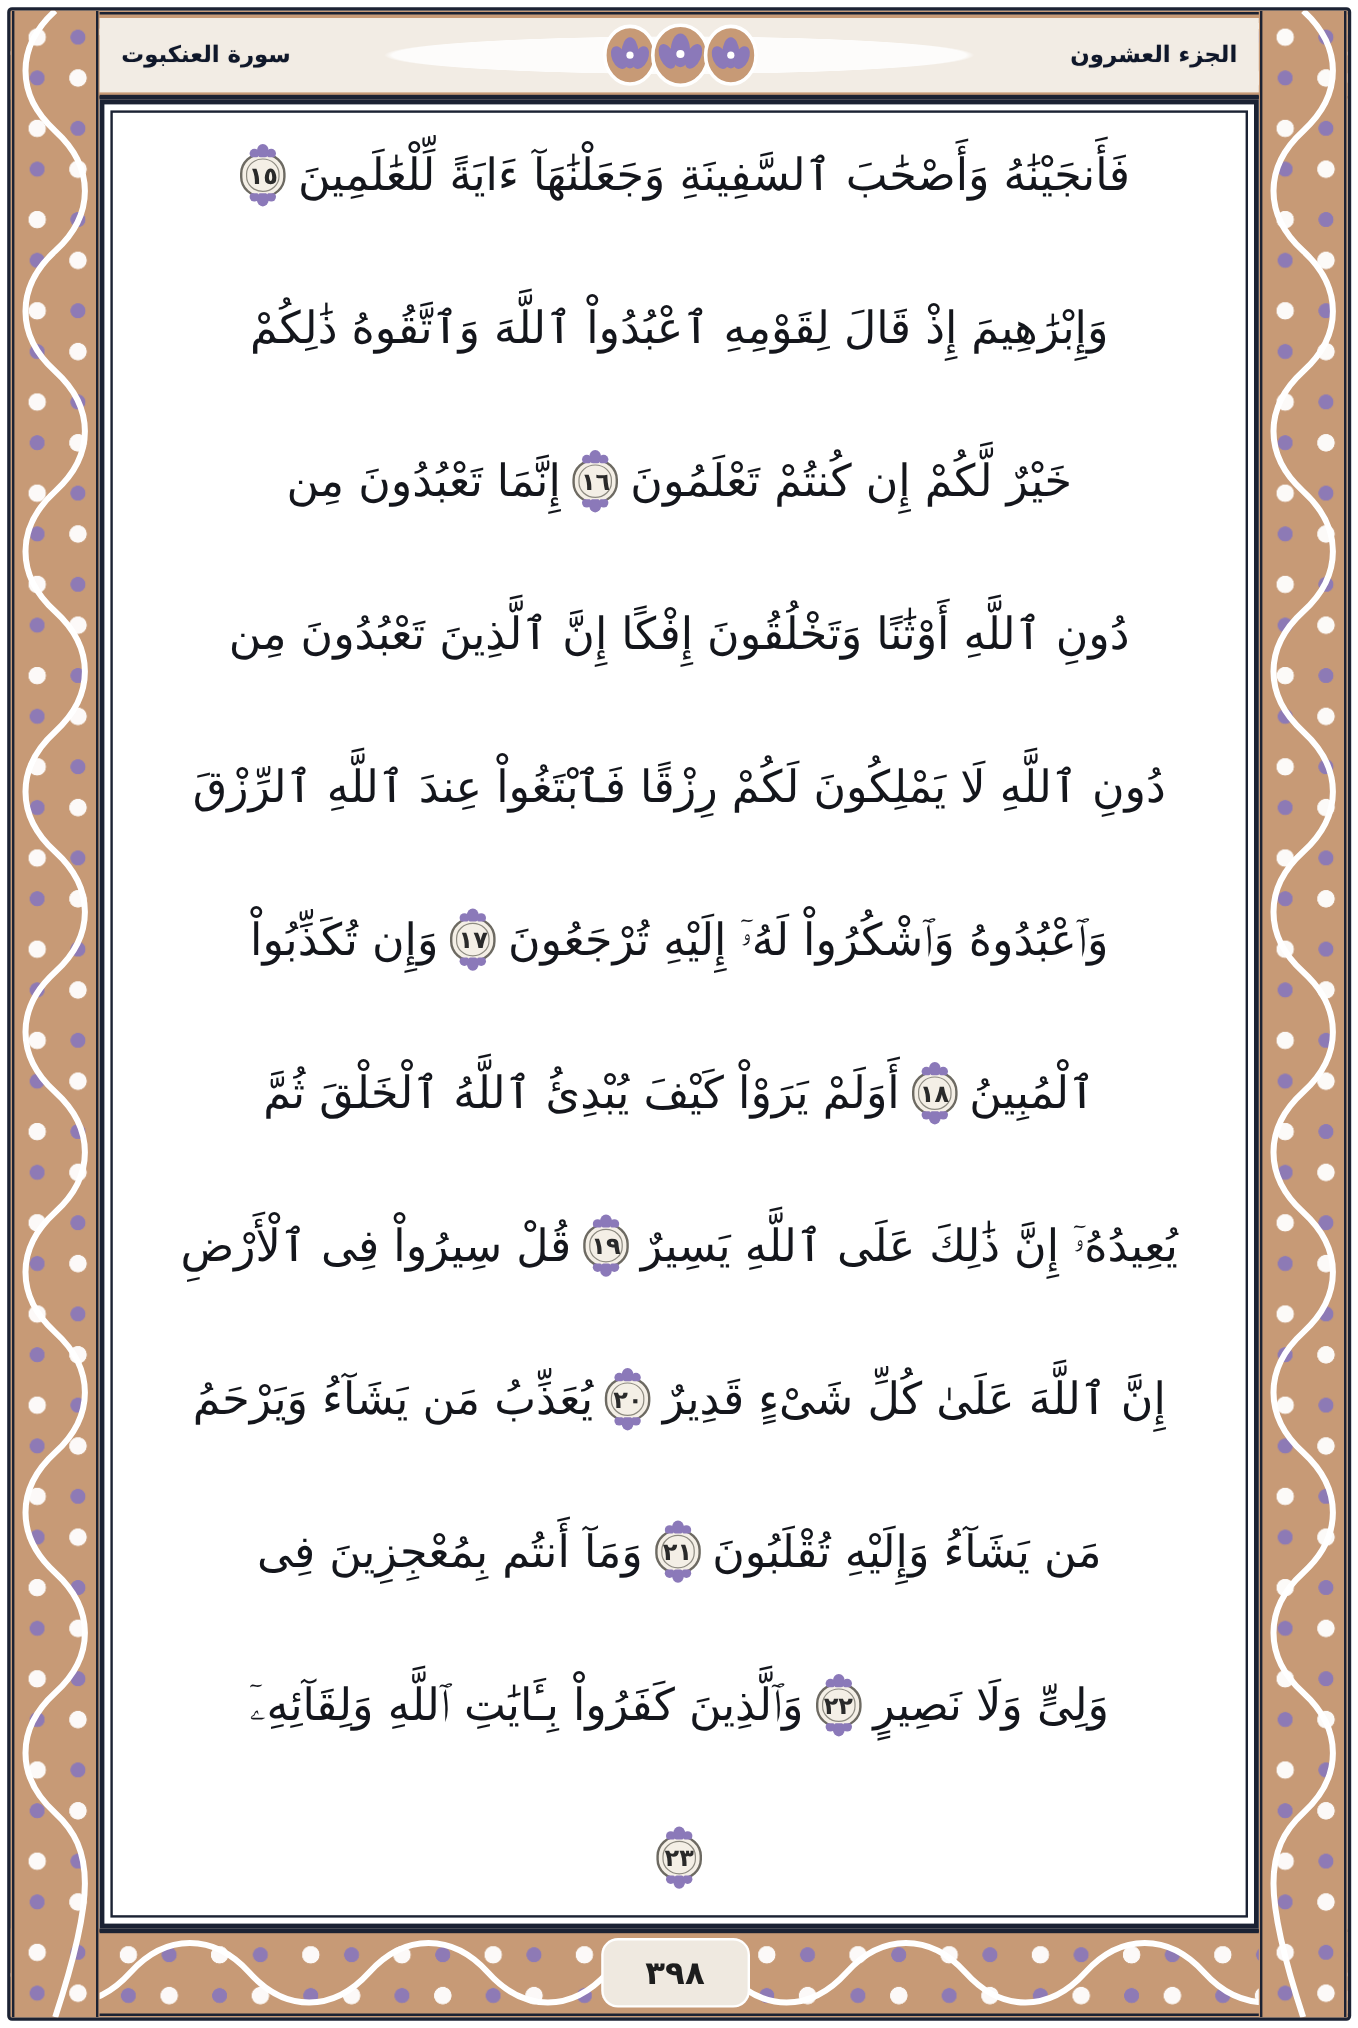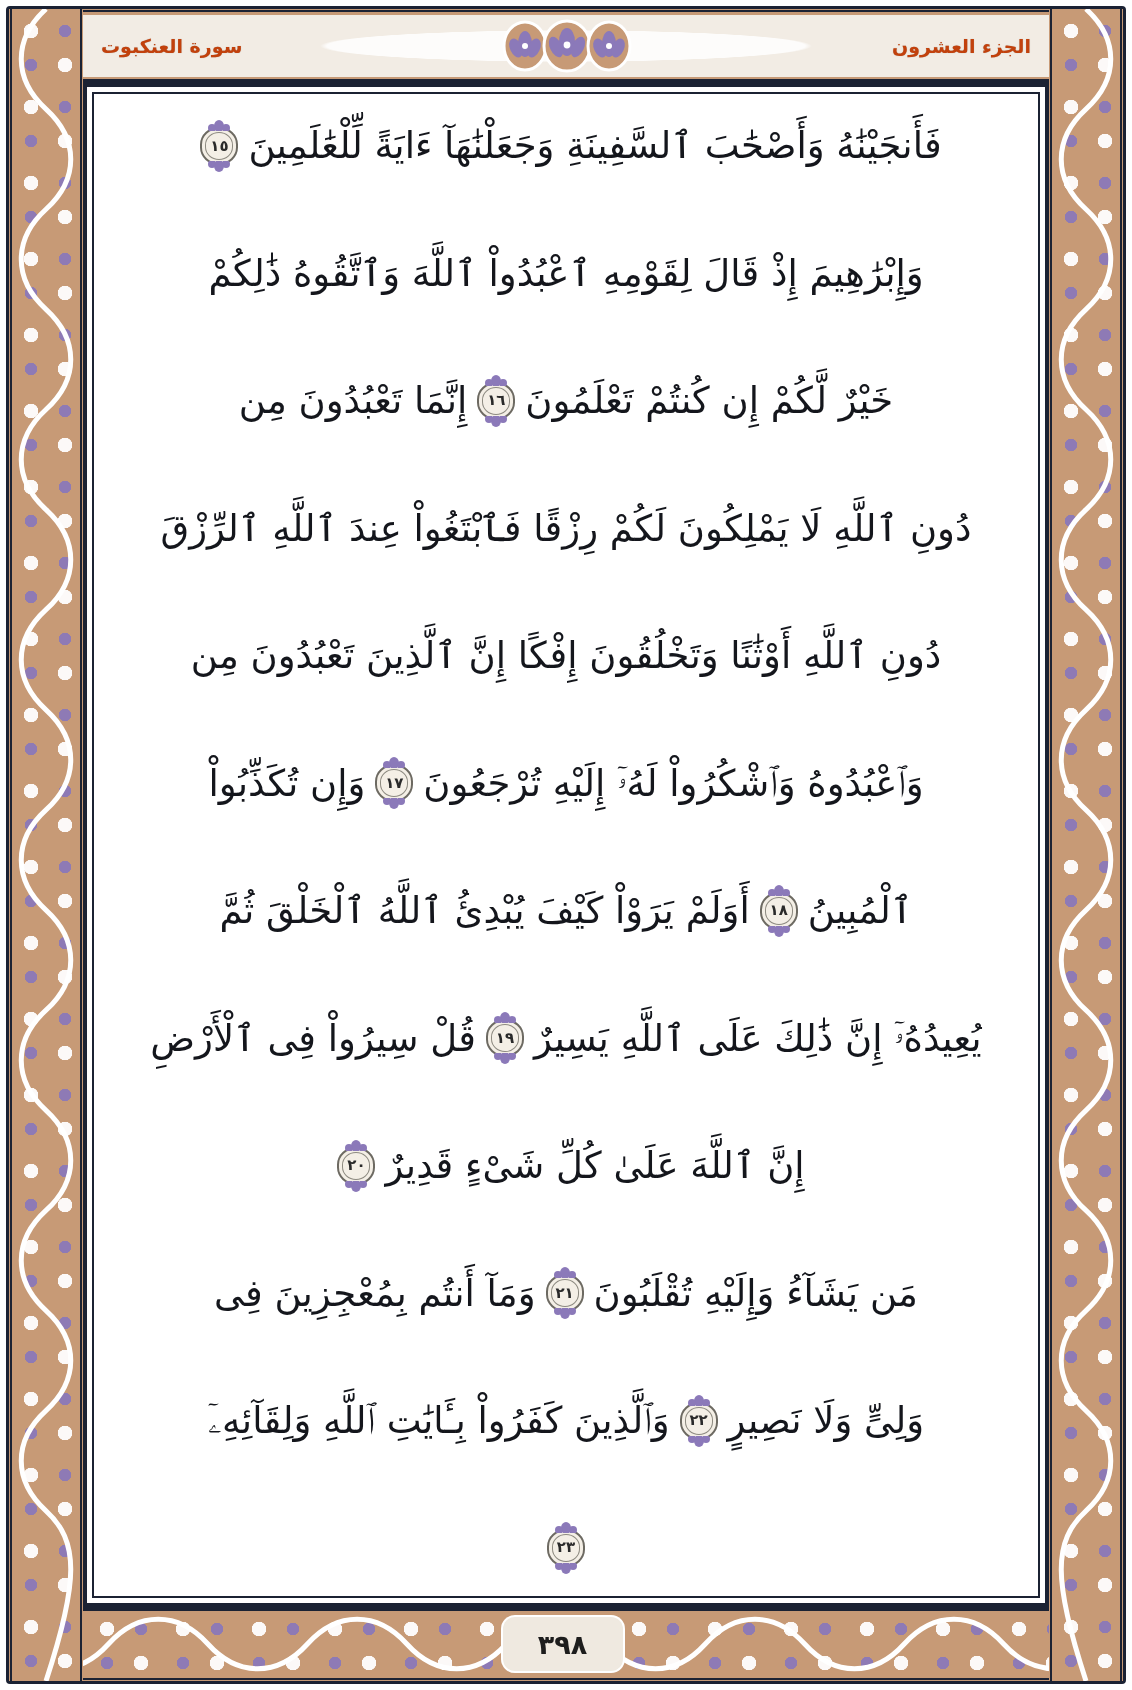--- a/index.html
+++ b/index.html
@@ -94,7 +94,7 @@
     font-family:"DejaVu Sans","Liberation Sans",sans-serif;
     font-size:19px;
     font-weight:700;
-    color:#c2410c;
+    color:#0f172a;
     white-space:nowrap;
     letter-spacing:0;
     z-index:2;

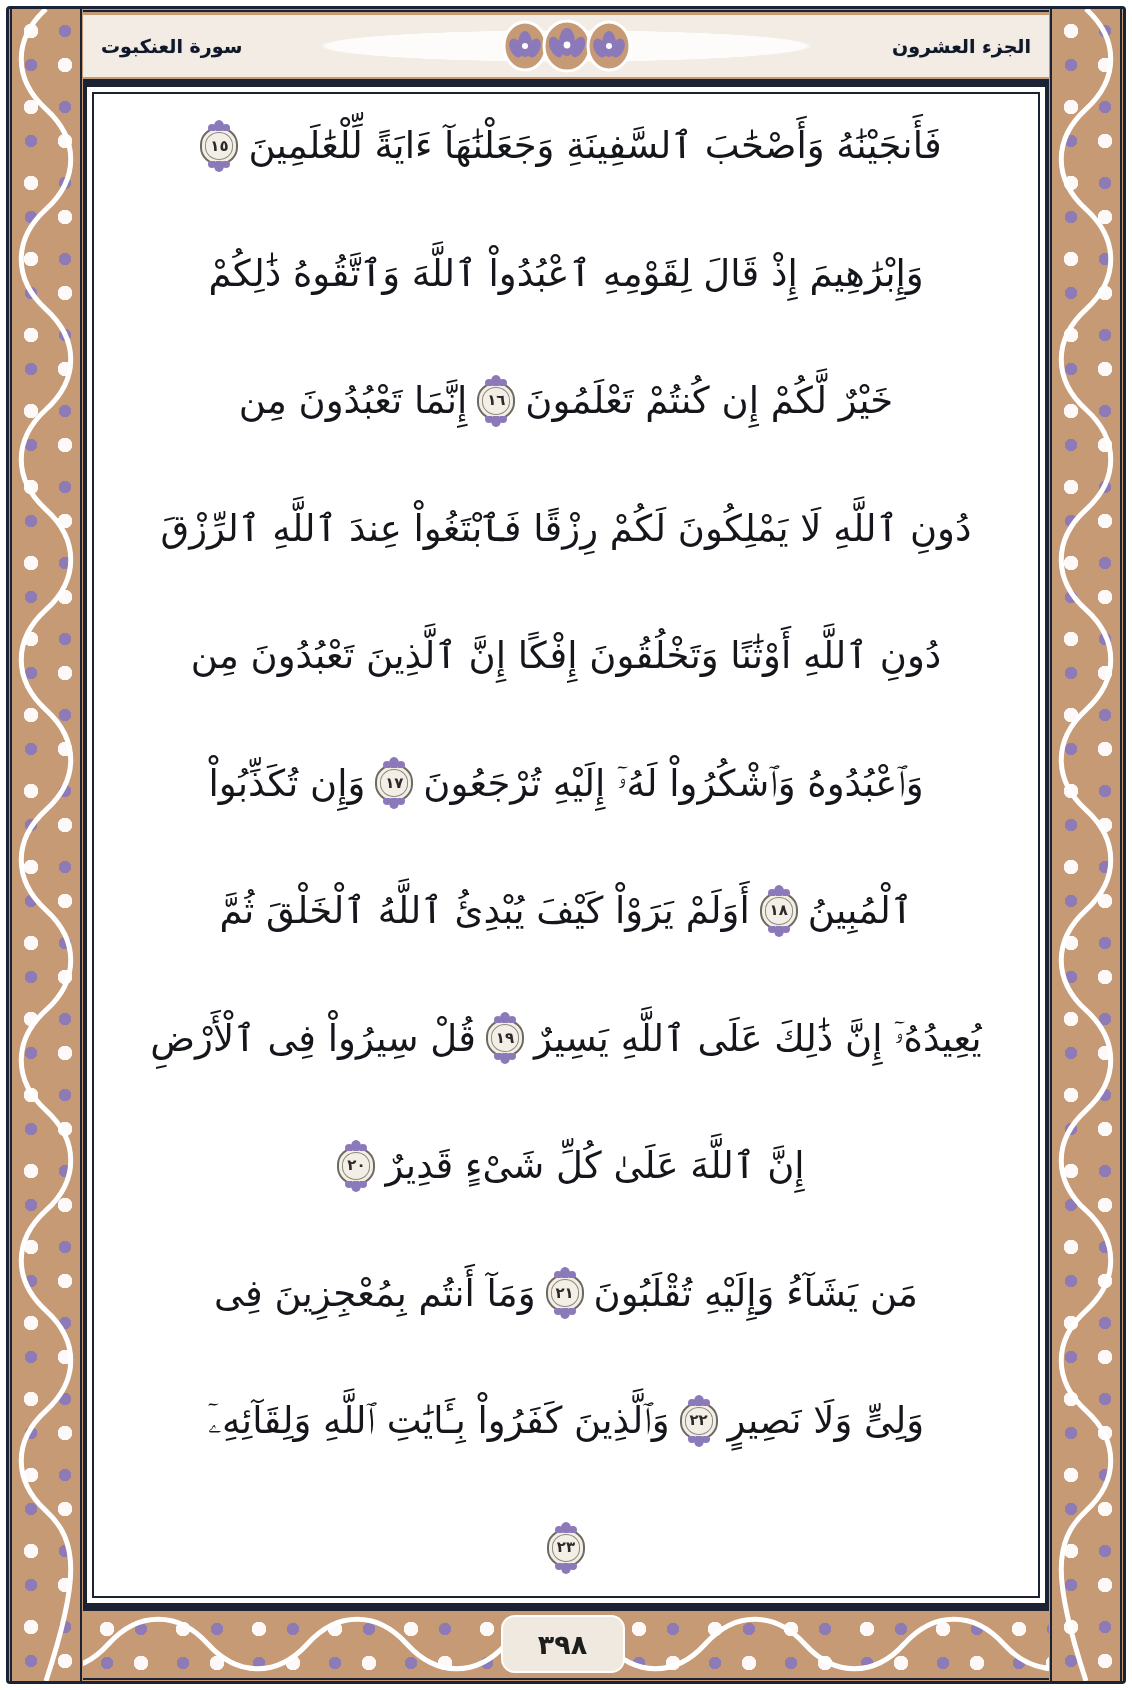--- a/index.html
+++ b/index.html
@@ -171,7 +171,7 @@
   .ayah-mark .petal.bot{bottom:-1px;}
   .ayah-mark .num{
     position:relative;z-index:3;
-    font-size:15px;
+    font-size:20px;
     font-weight:700;
     color:#2a2a2a;
     font-family:"DejaVu Sans","Liberation Sans",sans-serif;

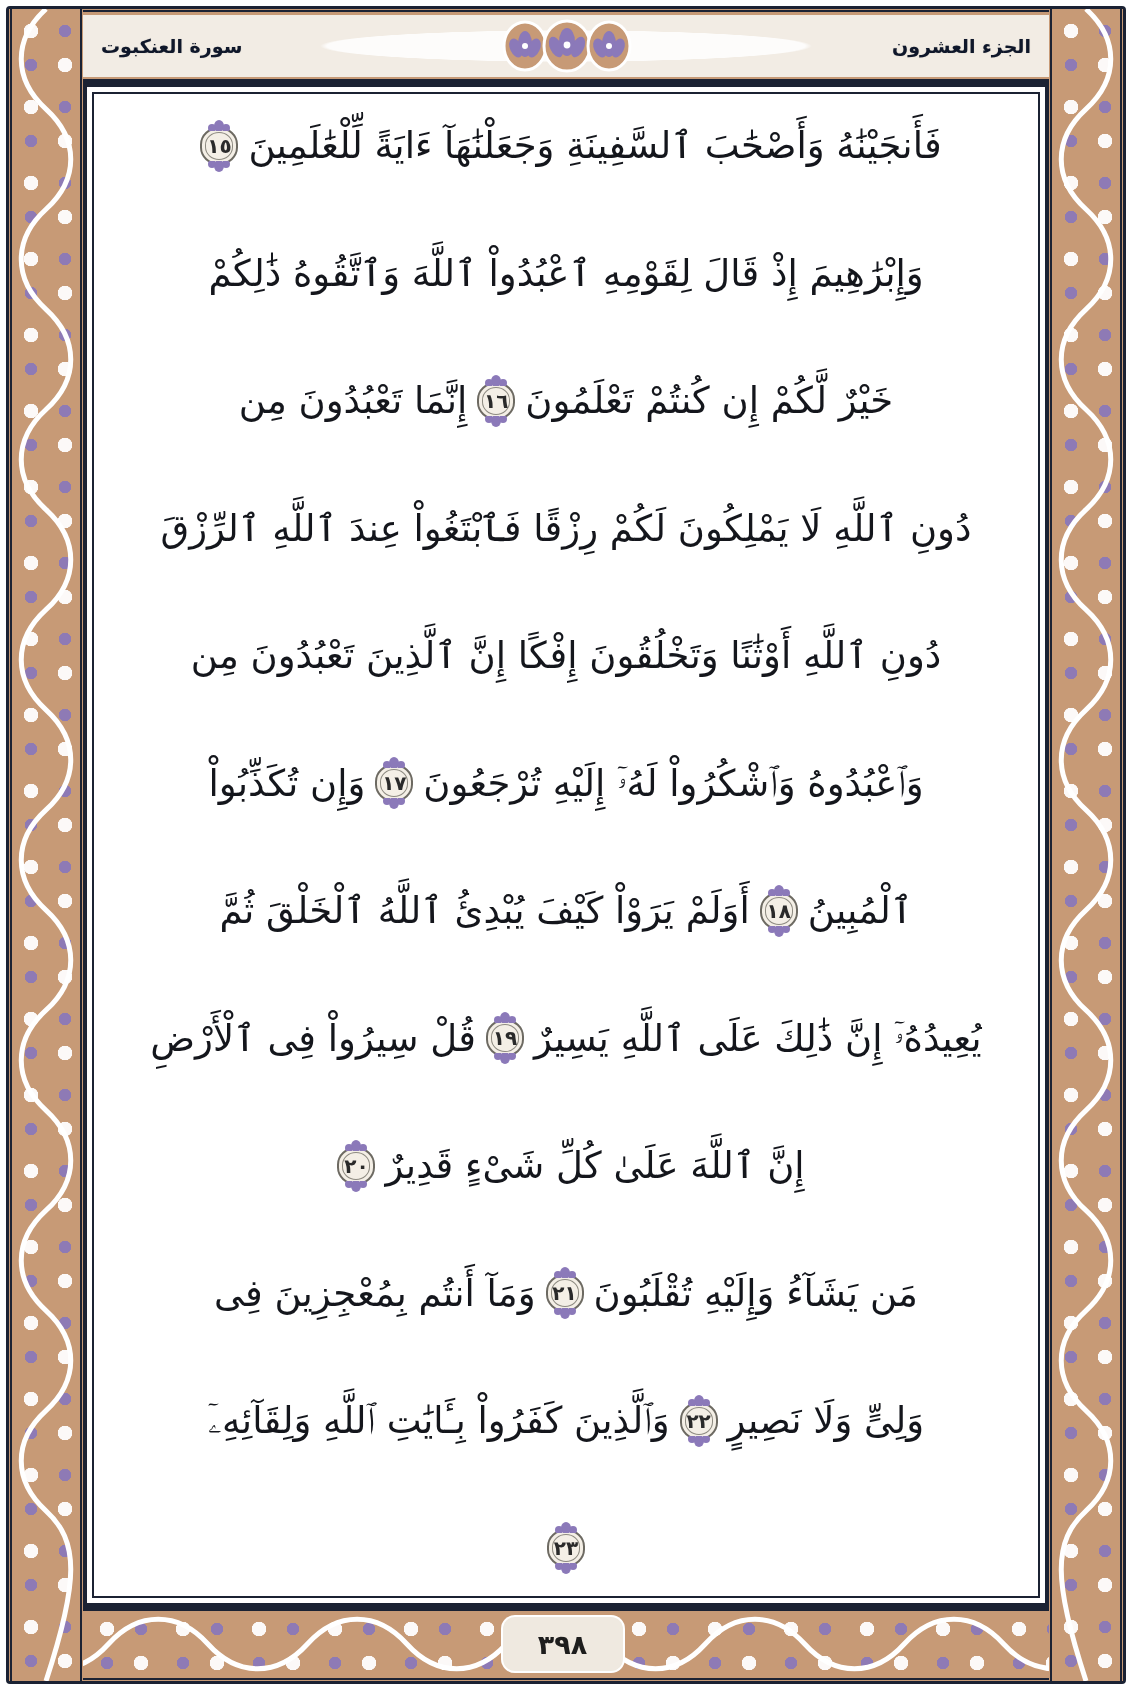--- a/index.html
+++ b/index.html
@@ -352,11 +352,11 @@
         </div>
 
         <div class="ayah-line">
+          <span>دُونِ ٱللَّهِ أَوْثَٰنًا وَتَخْلُقُونَ إِفْكًا إِنَّ ٱلَّذِينَ تَعْبُدُونَ مِن</span>
+        </div>
+
+        <div class="ayah-line">
           <span>دُونِ ٱللَّهِ لَا يَمْلِكُونَ لَكُمْ رِزْقًا فَٱبْتَغُواْ عِندَ ٱللَّهِ ٱلرِّزْقَ</span>
-        </div>
-
-        <div class="ayah-line">
-          <span>دُونِ ٱللَّهِ أَوْثَٰنًا وَتَخْلُقُونَ إِفْكًا إِنَّ ٱلَّذِينَ تَعْبُدُونَ مِن</span>
         </div>
 
         <div class="ayah-line">

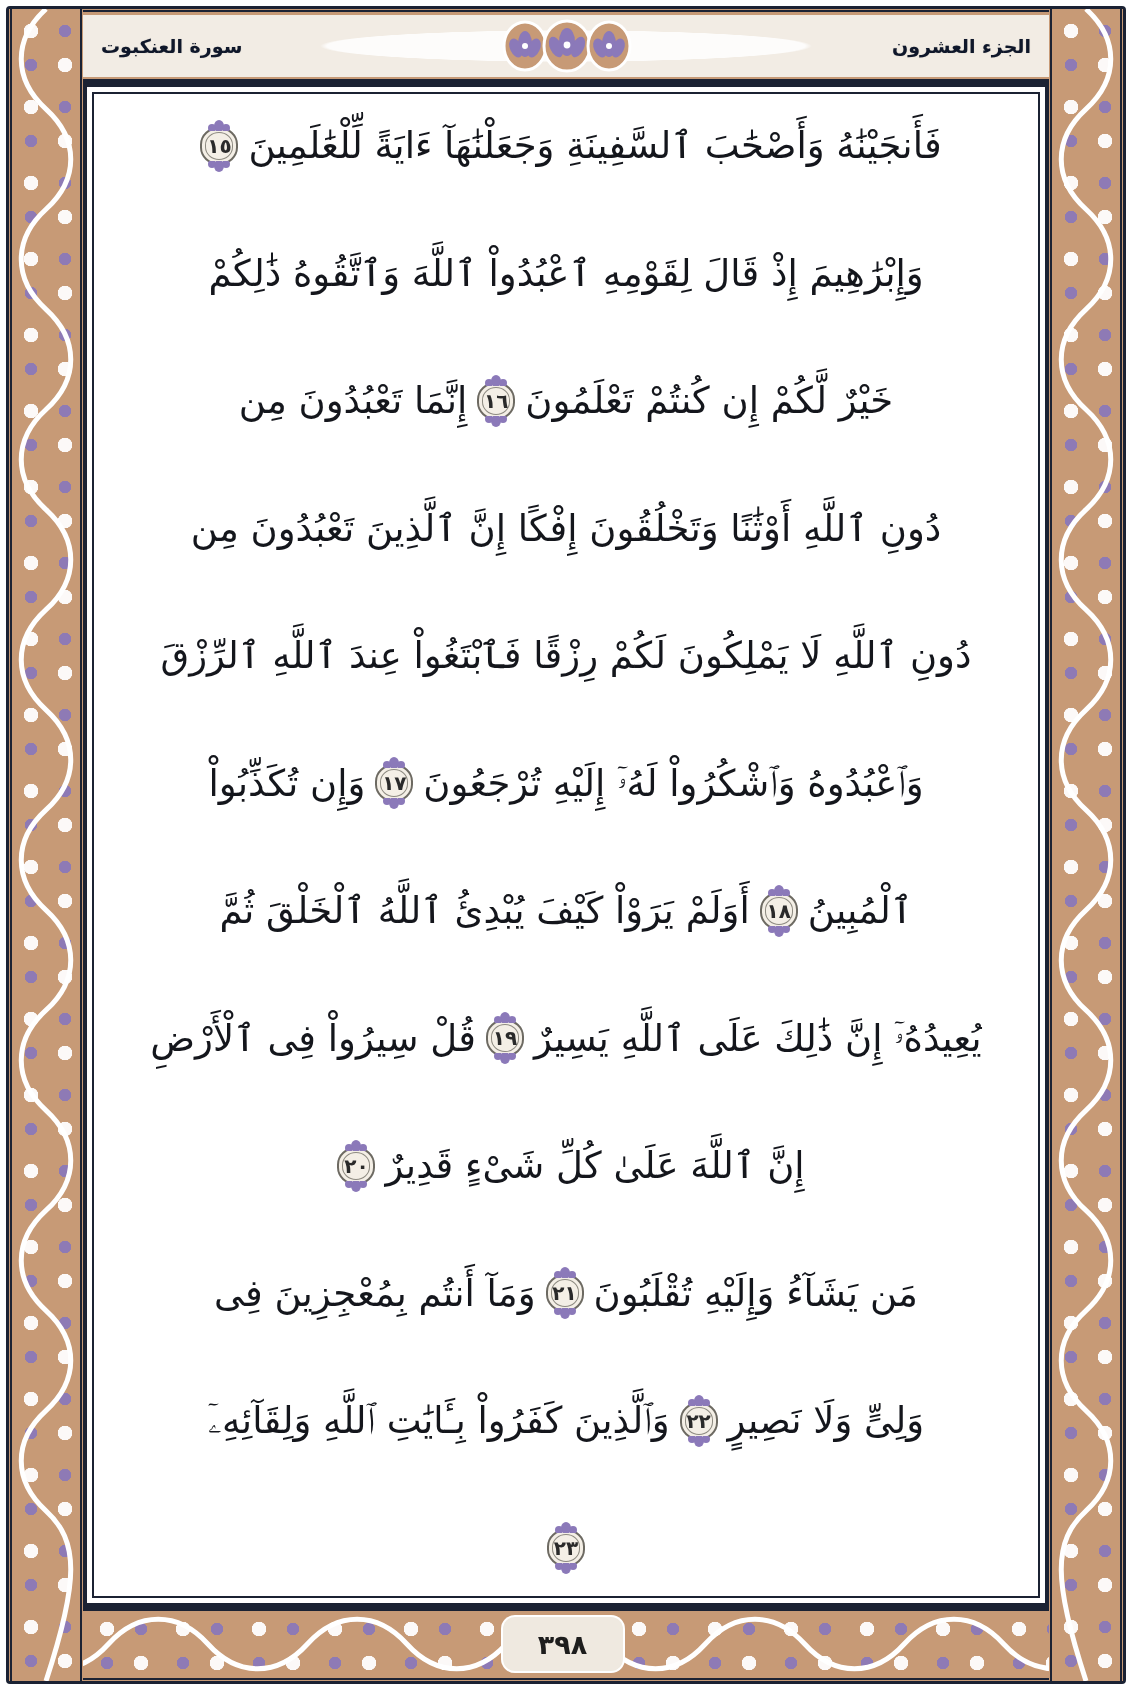--- a/index.html
+++ b/index.html
@@ -450,6 +450,7 @@
               </svg>
             <span class="num">٢٠</span>
           </span>
+          <span>يُعَذِّبُ مَن يَشَآءُ وَيَرْحَمُ</span>
         </div>
 
         <div class="ayah-line">

